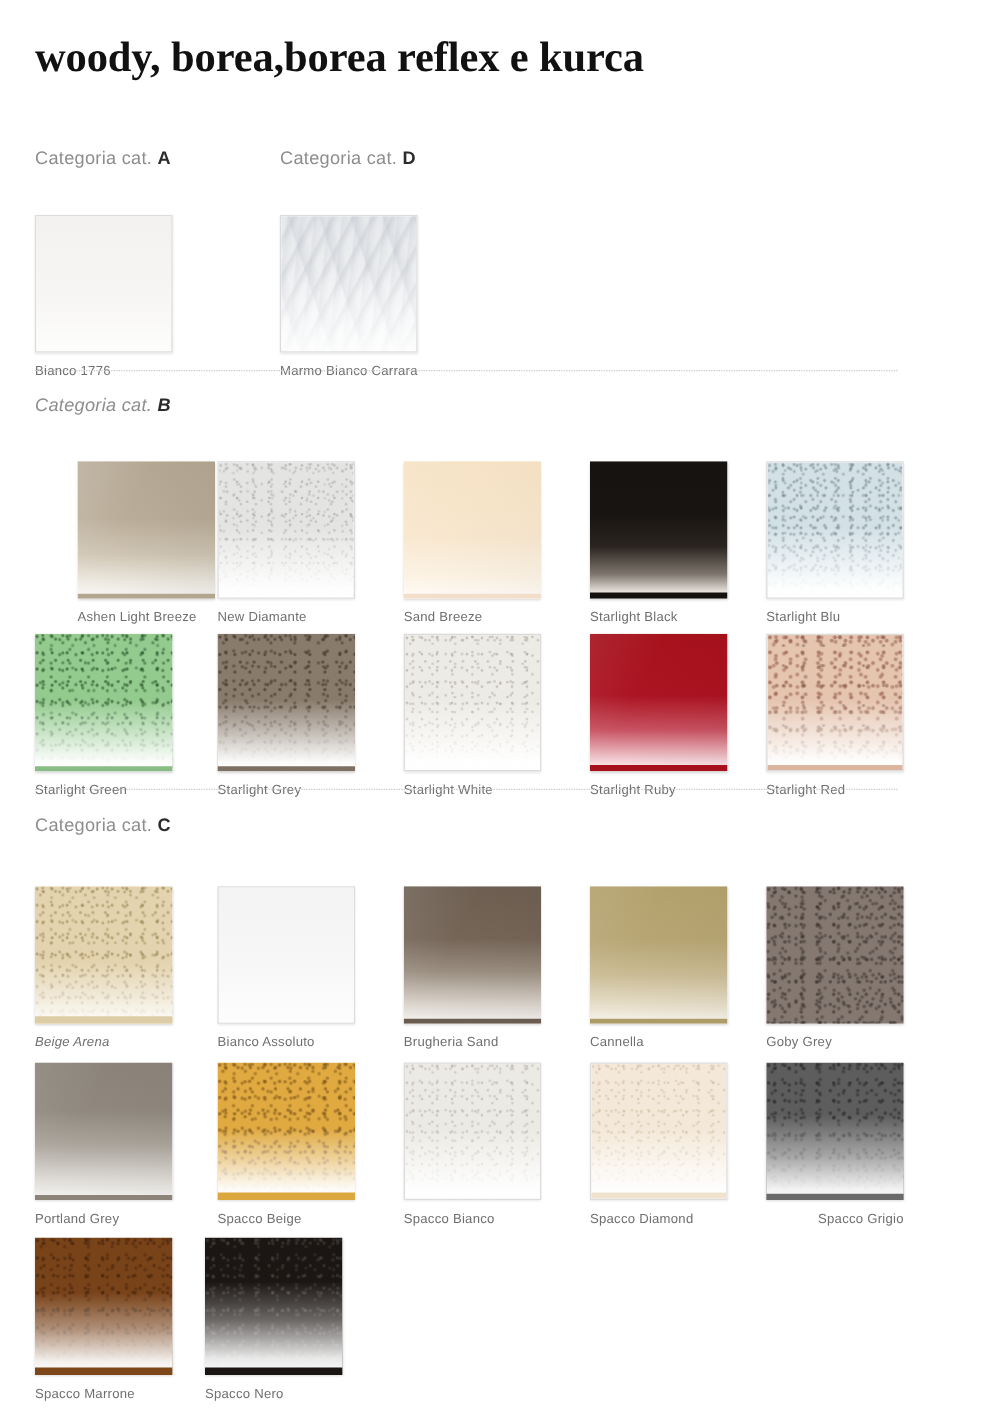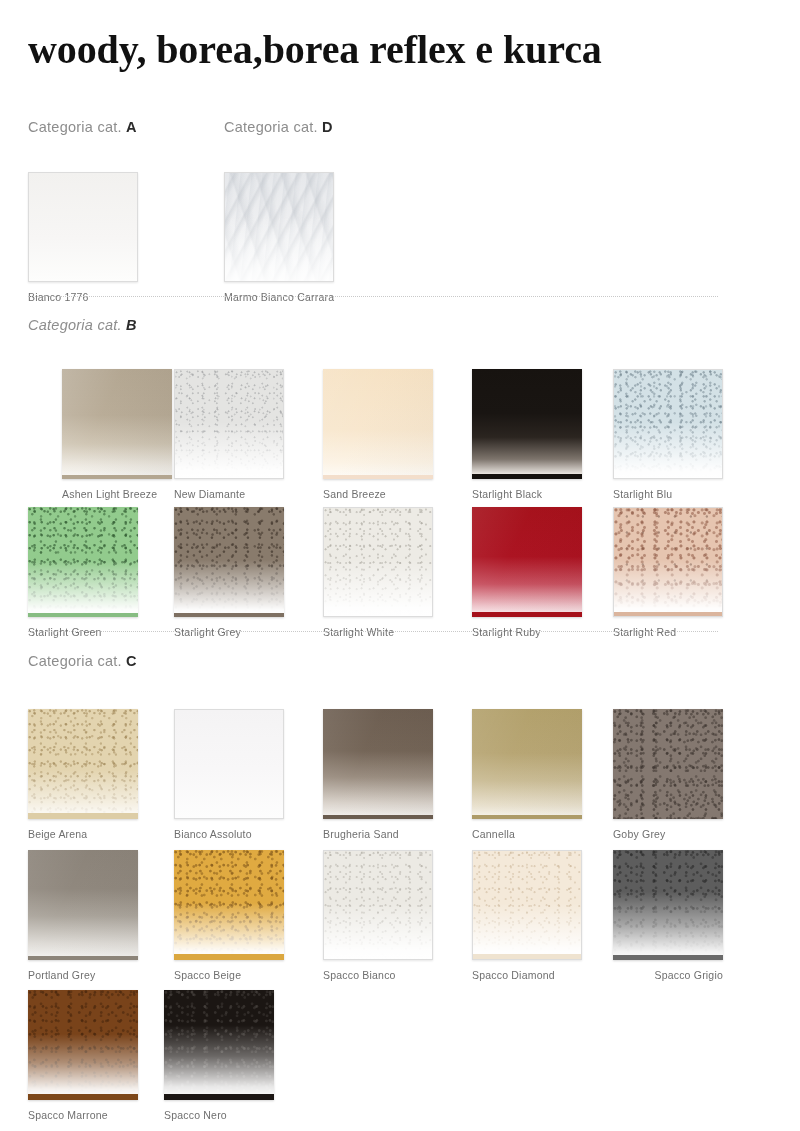--- a/index.html
+++ b/index.html
@@ -32,7 +32,7 @@
   }
   .title-sub {
     font-family: "Liberation Serif", "DejaVu Serif", serif;
-    font-size: 40px;
+    font-size: 34px;
     font-weight: 700;
     color: #111111;
     letter-spacing: -0.1px;

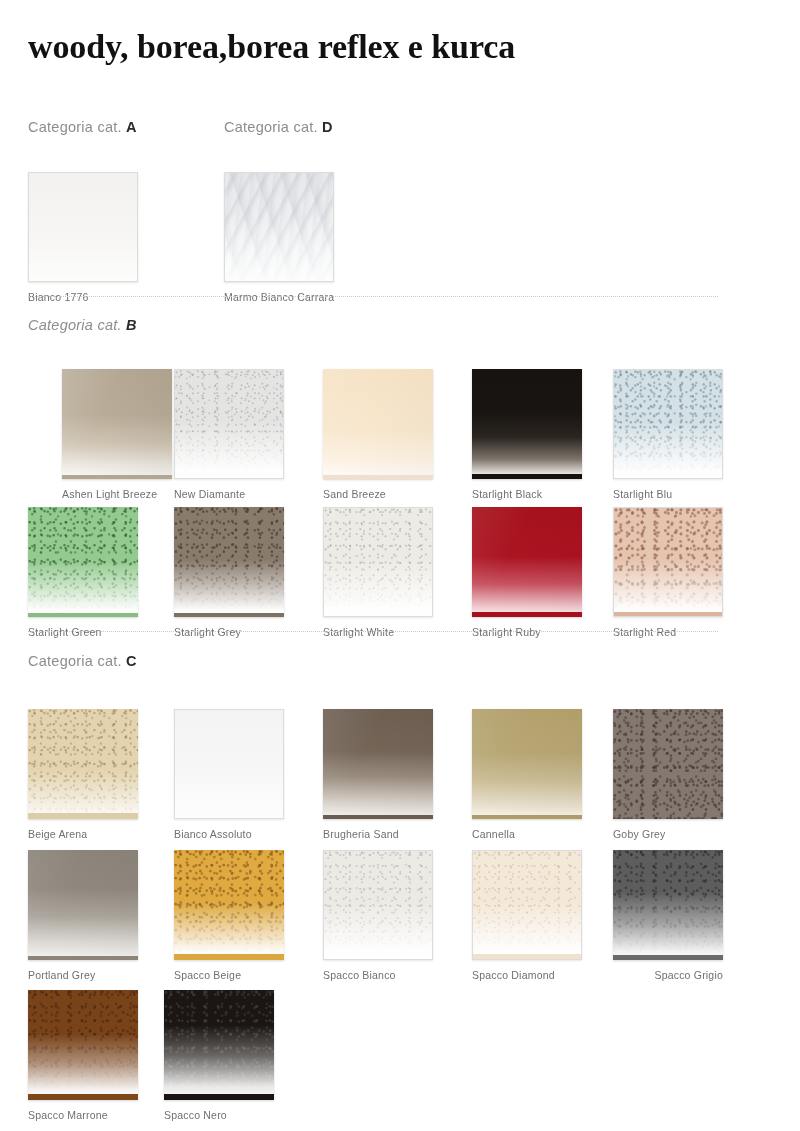--- a/index.html
+++ b/index.html
@@ -327,7 +327,7 @@
   </div>
 
   <div class="swatch-row" style="top:680px;">
-    <div class="swatch-cell" style="left:28px;">
+    <div class="swatch-cell" style="left:28px;font-style:italic;">
       <div class="chip">
         <div class="base" style="background:#e3d4af;"></div>
         <div class="grain" style="opacity:0.8;

